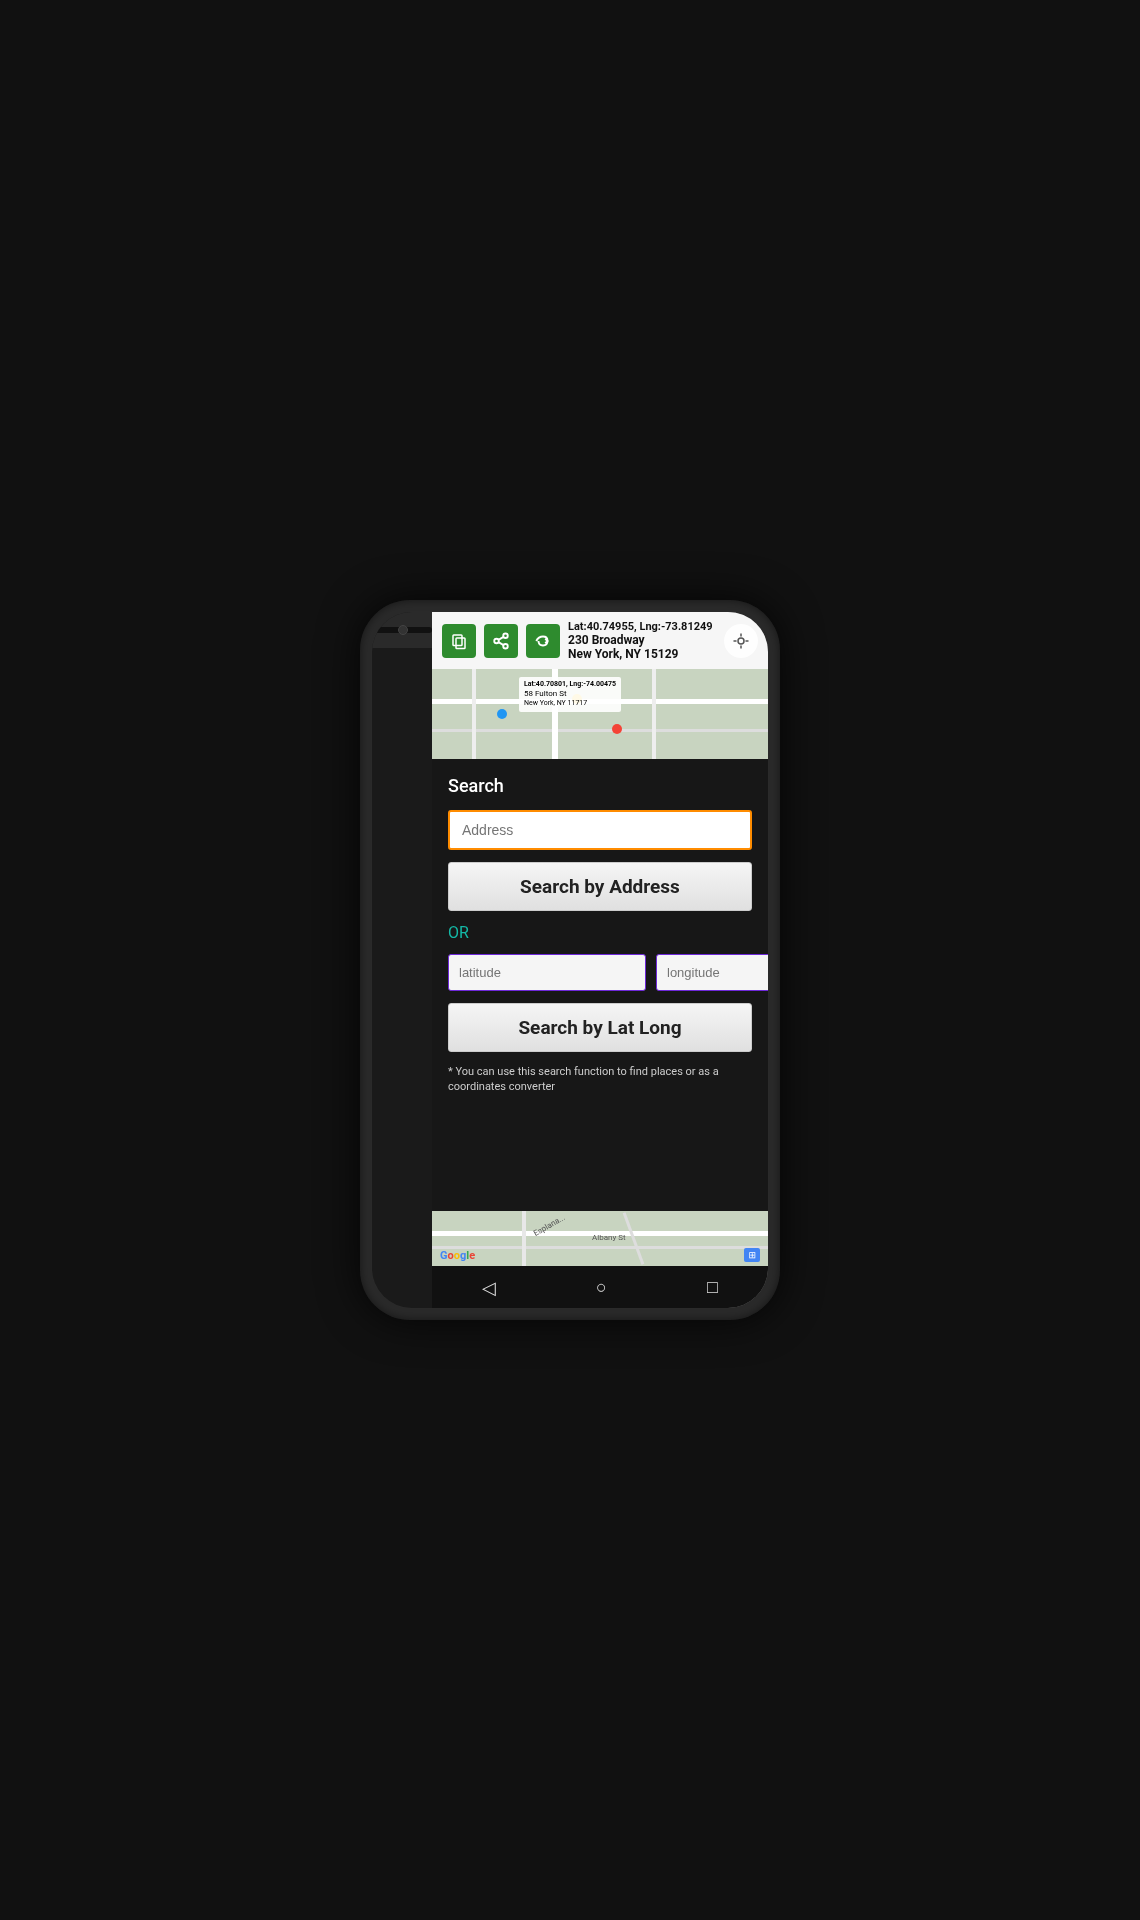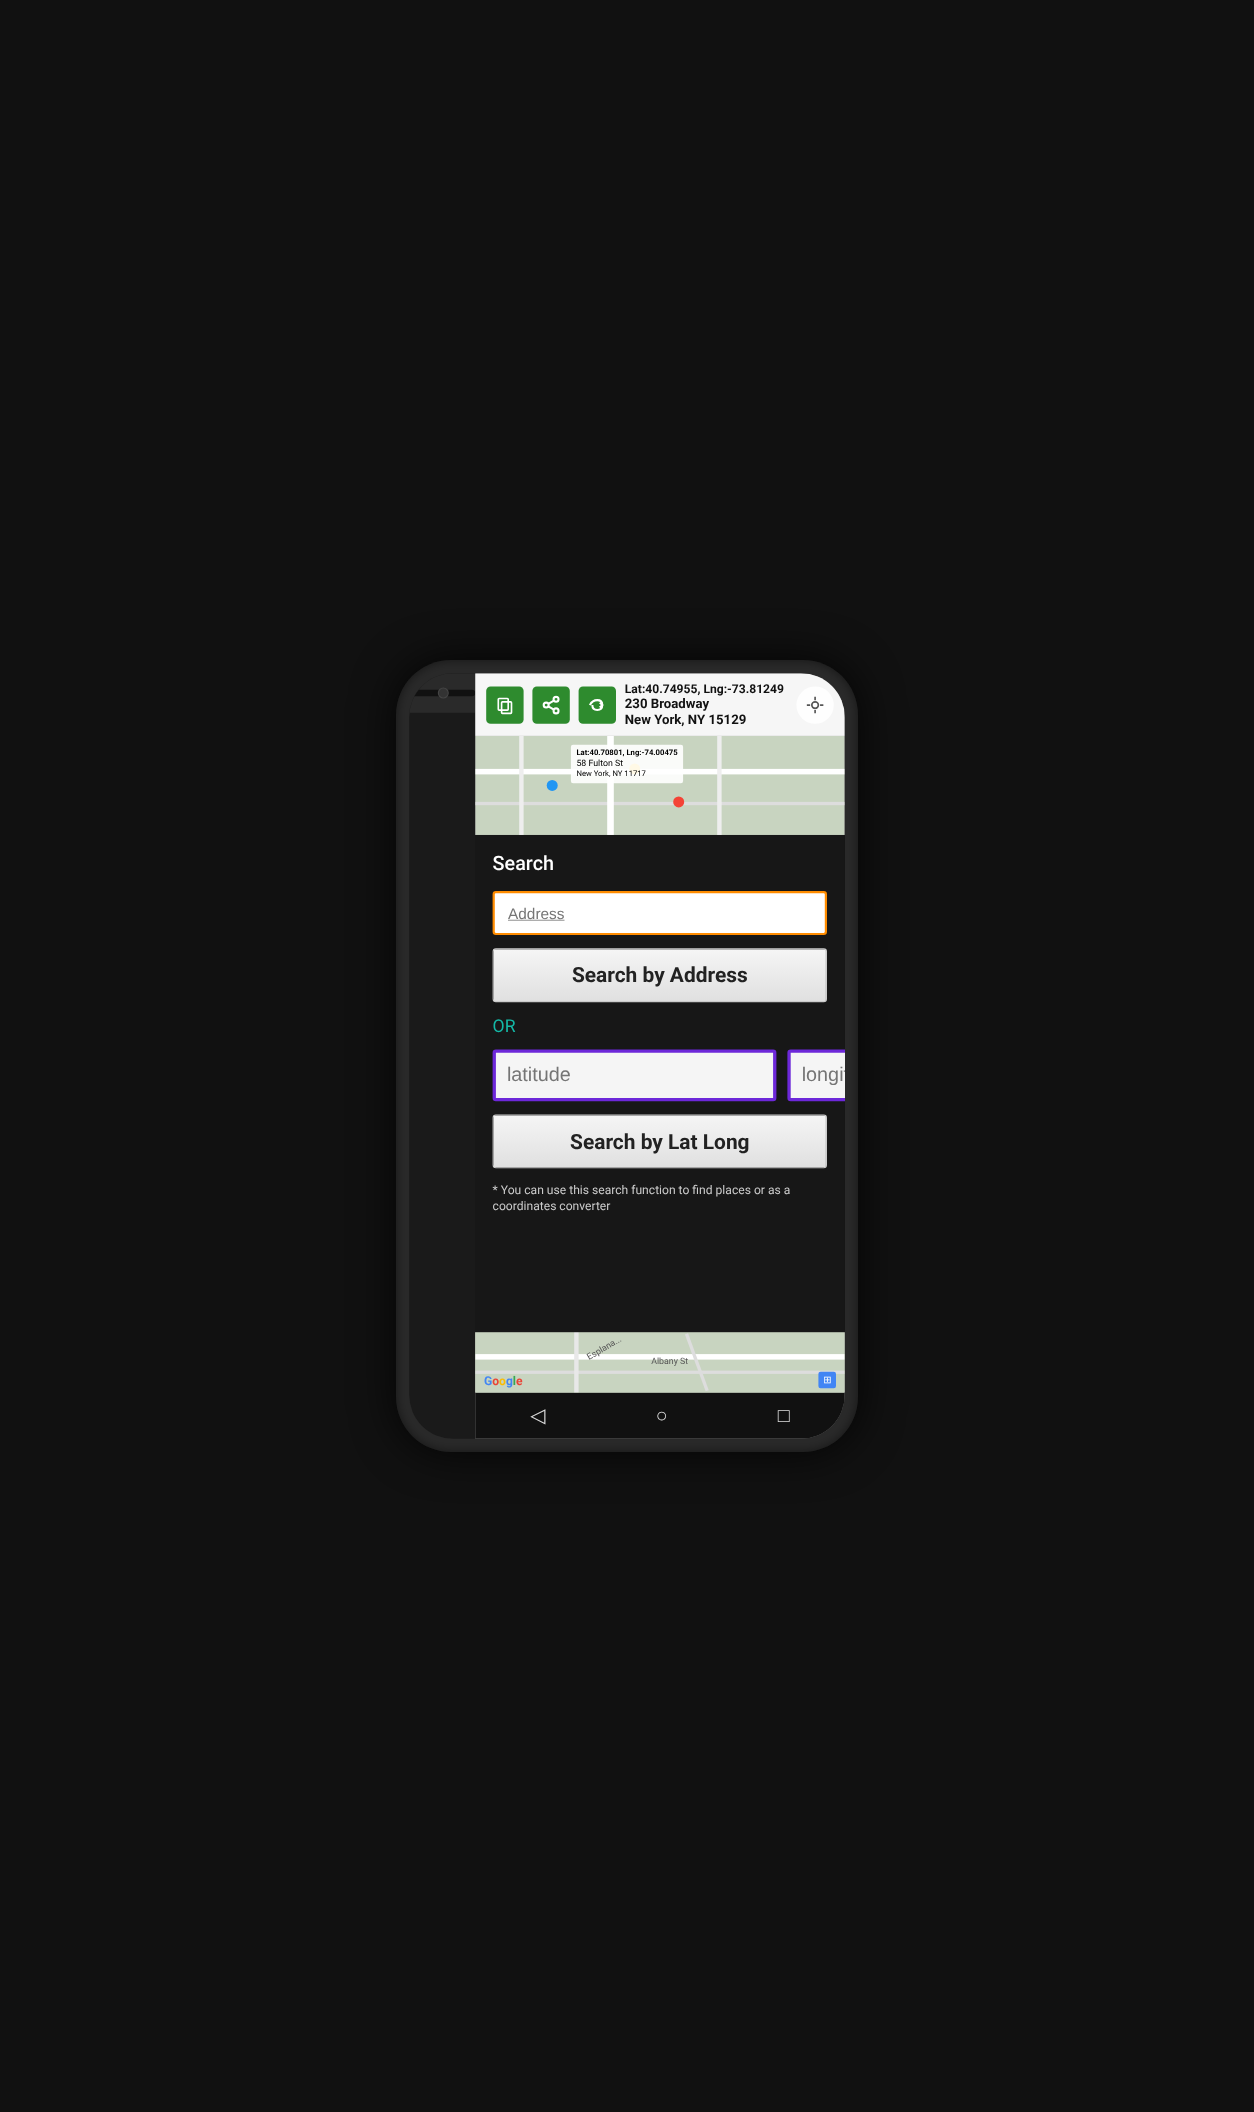--- a/index.html
+++ b/index.html
@@ -183,7 +183,6 @@
       color: #999;
       outline: none;
       margin-bottom: 12px;
-      text-decoration: underline;
     }
 
     .search-btn {

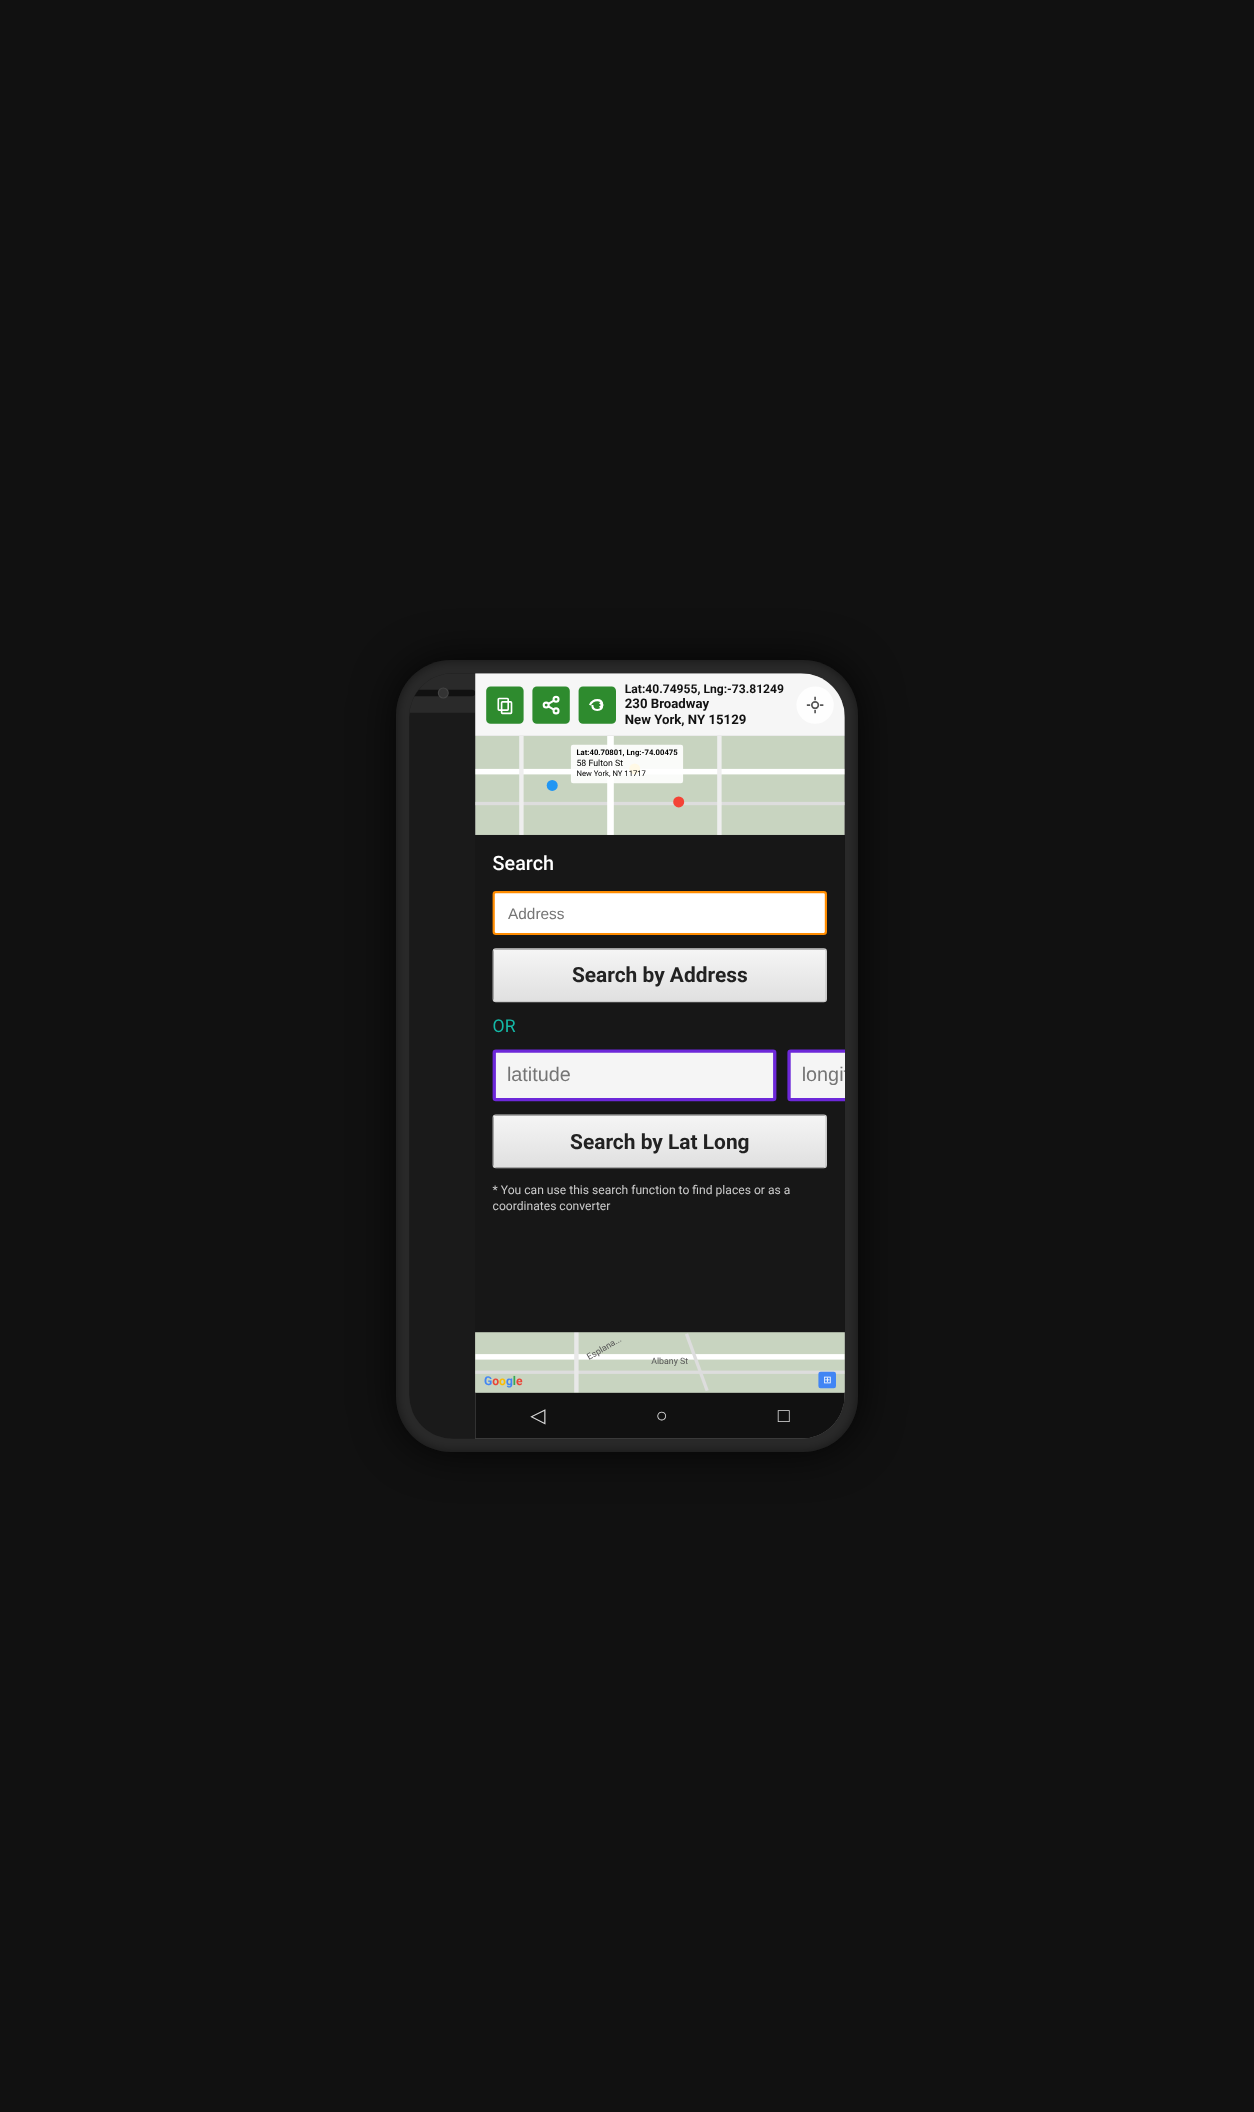--- a/index.html
+++ b/index.html
@@ -214,10 +214,10 @@
     .lat-lng-input {
       flex: 1;
       padding: 10px 10px;
-      border: 3px solid #6d28d9;
+      border: 1px solid #6d28d9;
       border-radius: 3px;
       background: #f5f5f5;
-      font-size: 18px;
+      font-size: 13px;
       color: #999;
       outline: none;
     }

